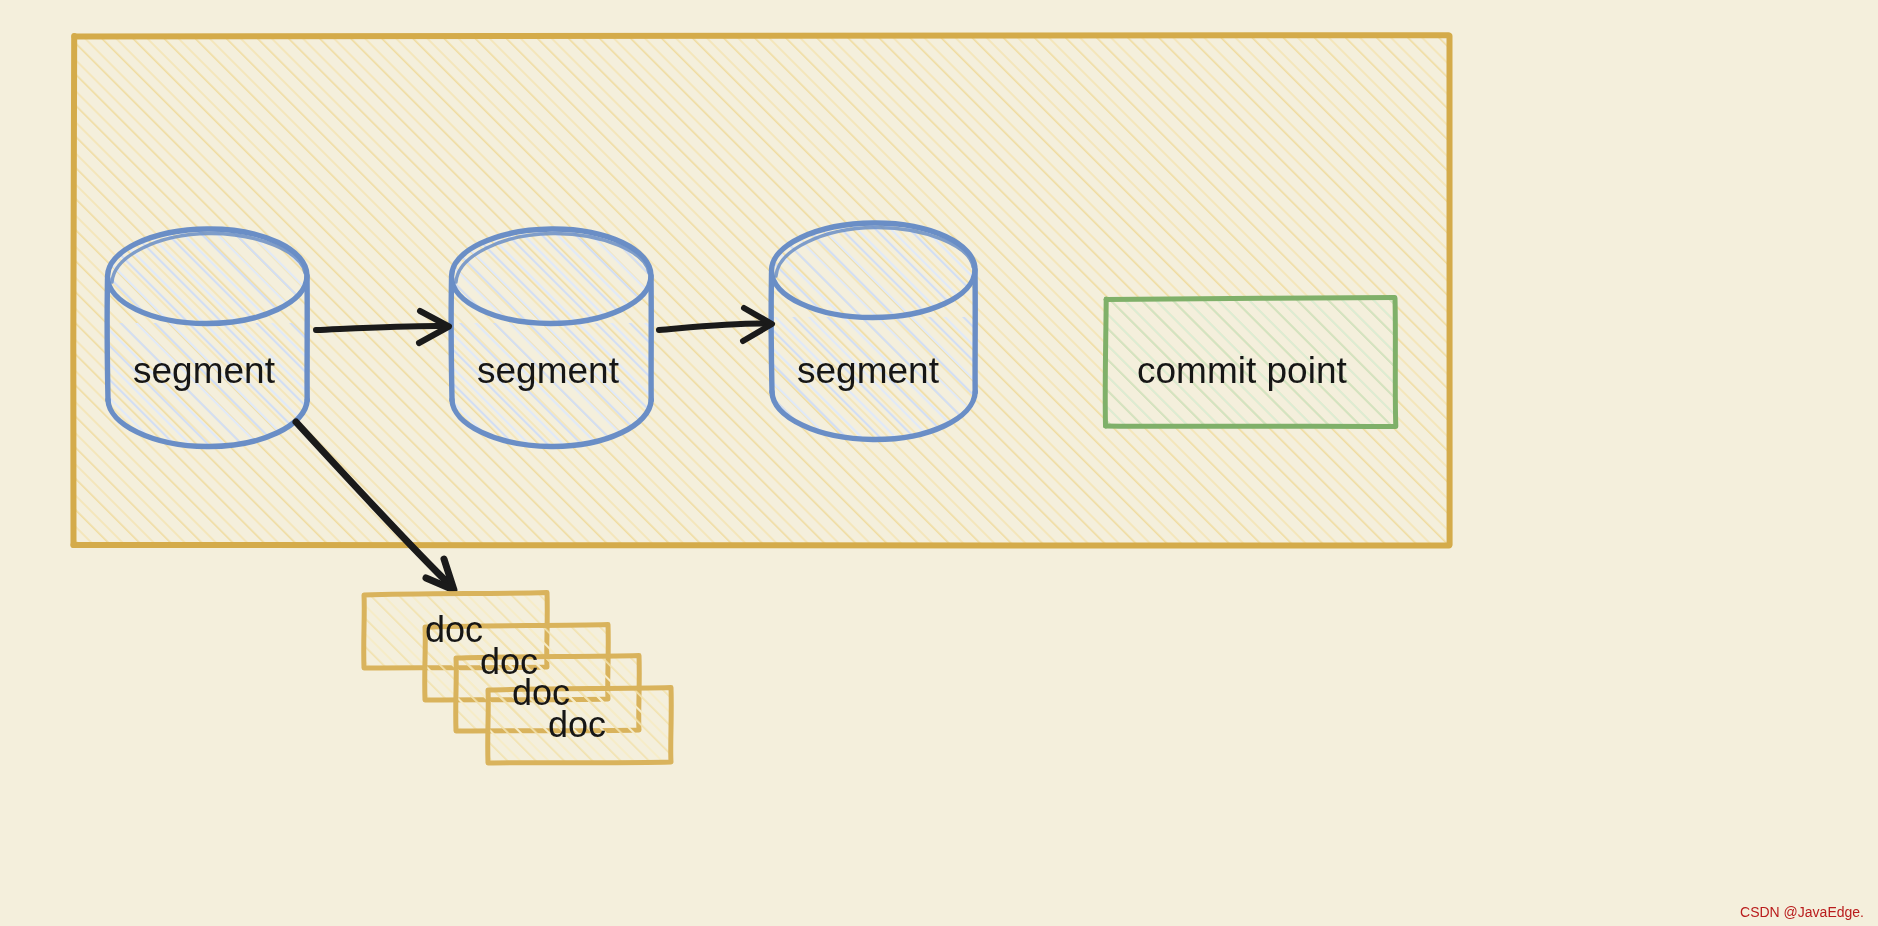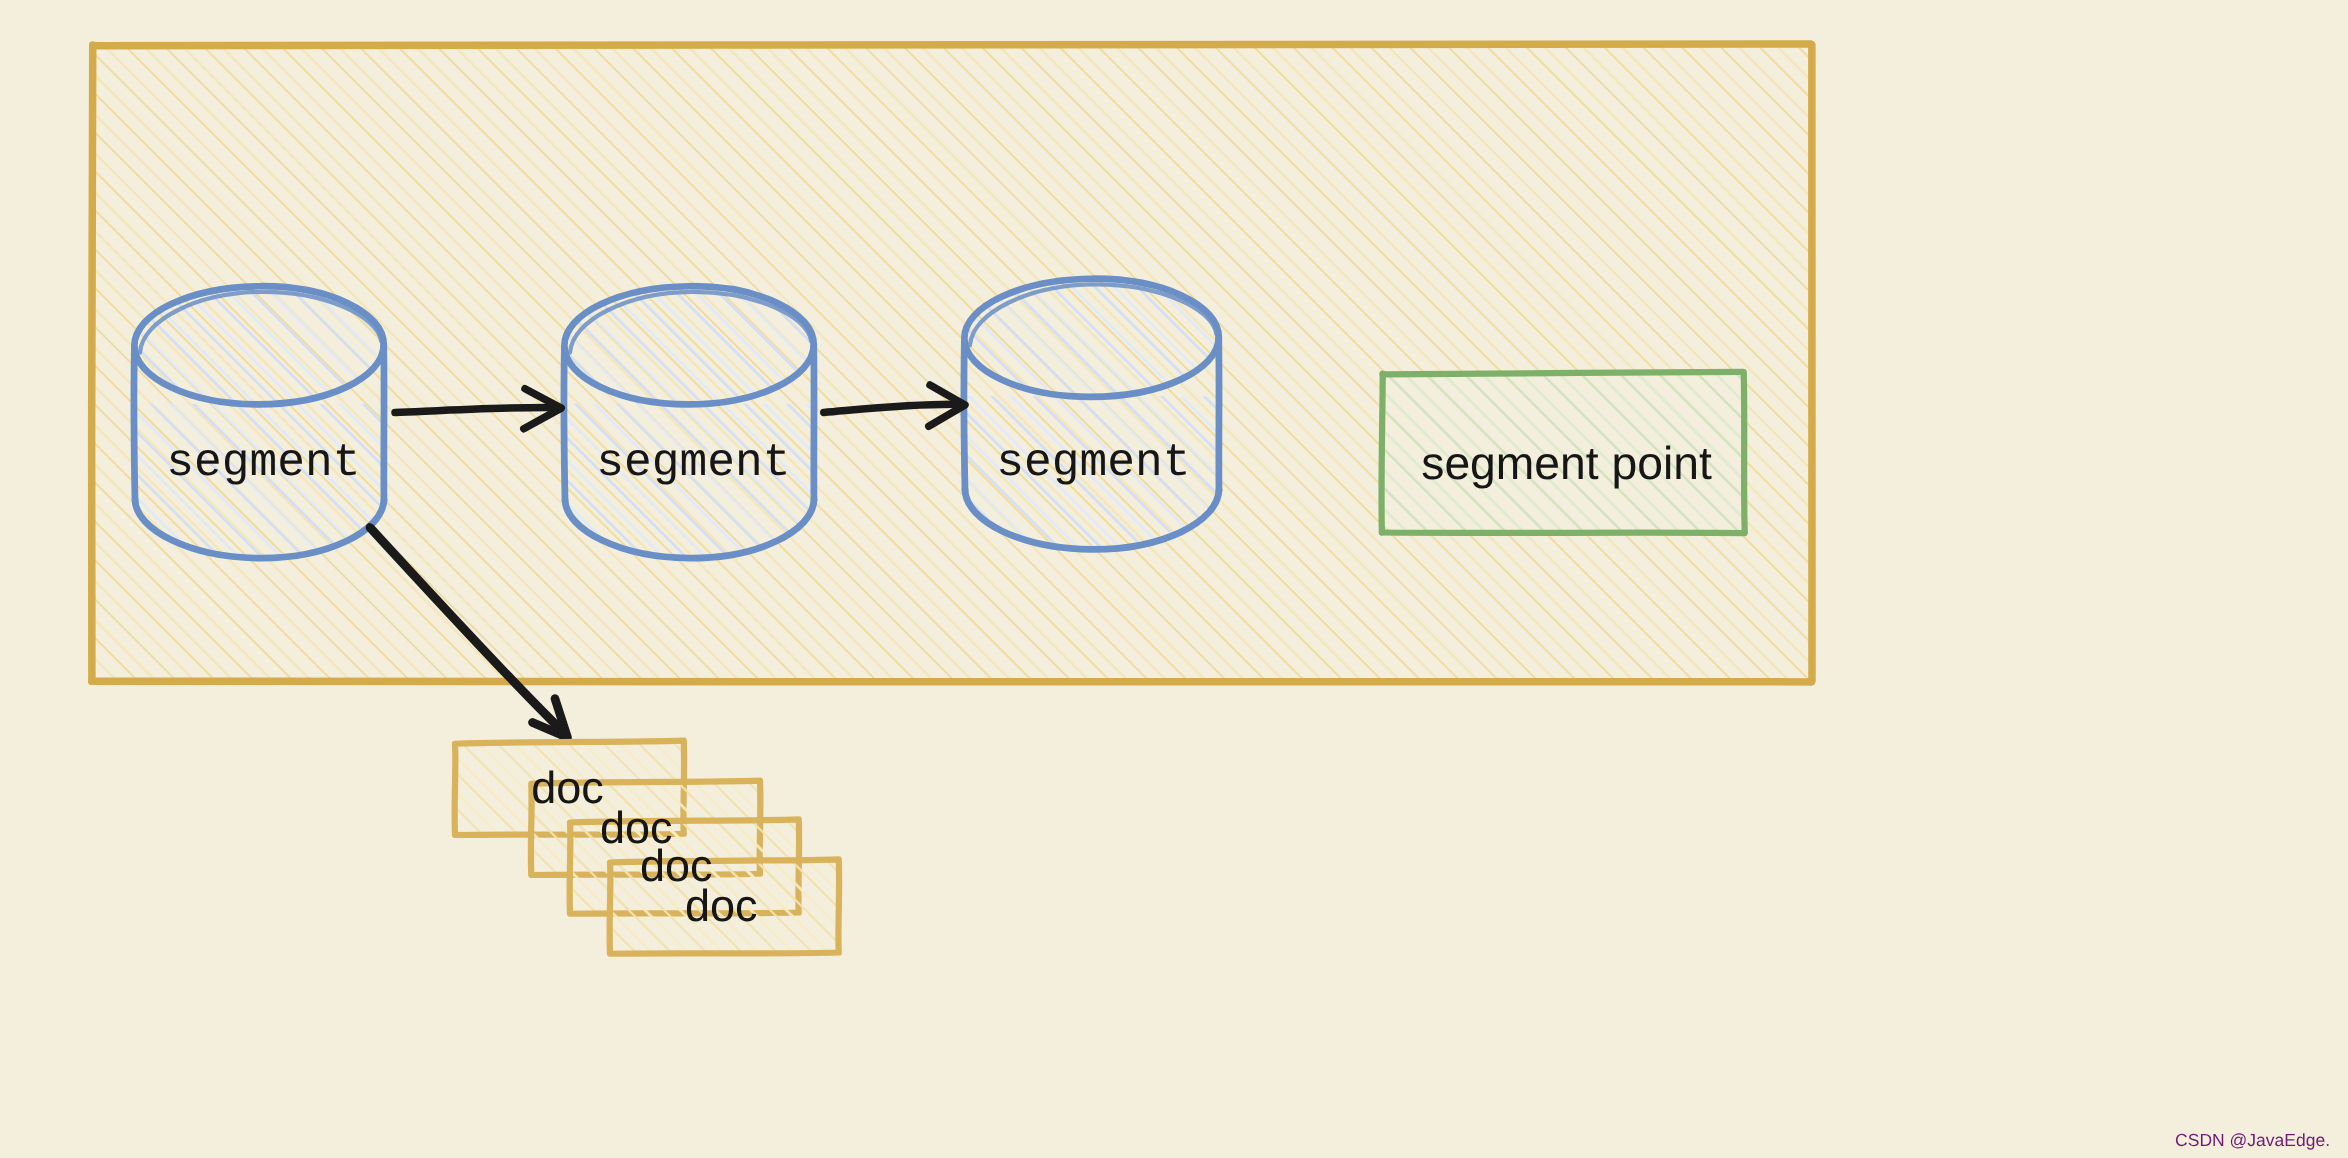--- a/index.html
+++ b/index.html
@@ -38,7 +38,6 @@
   .seg-label {
     font-size: 37px;
     font-weight: normal;
-    font-family: Liberation Mono, monospace;
   }
   #commit-label {
     font-size: 37px;

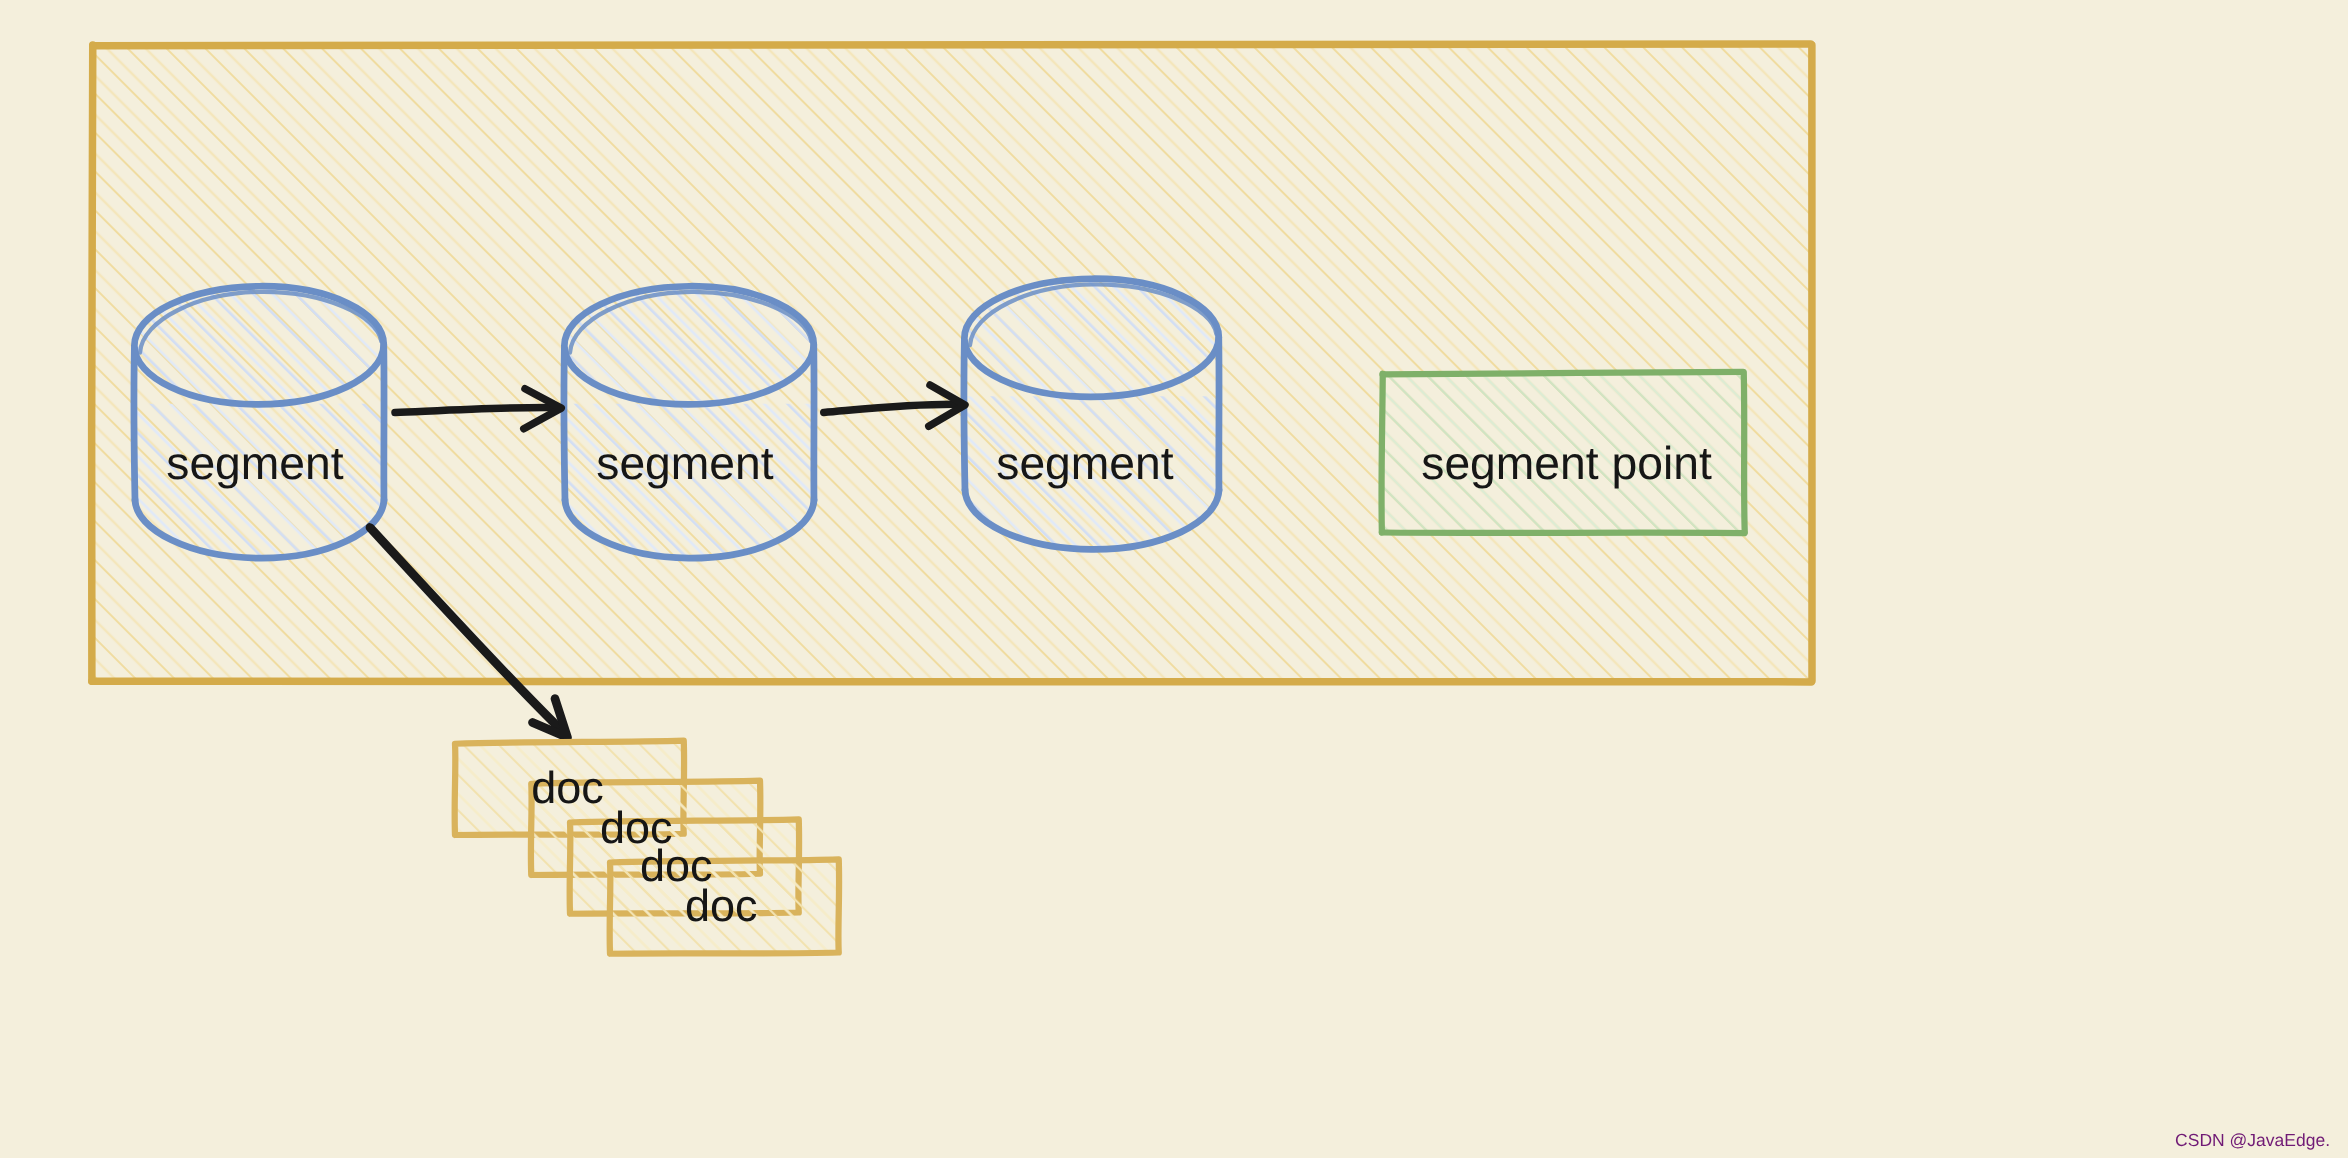--- a/index.html
+++ b/index.html
@@ -170,7 +170,7 @@
   <div class="lbl seg-label" style="left:477px; top:350px;">segment</div>
   <div class="lbl seg-label" style="left:797px; top:350px;">segment</div>
 
-  <div class="lbl" id="commit-label" style="left:1137px; top:350px;">segment point</div>
+  <div class="lbl" id="commit-label" style="left:1137px; top:350px;">commit point</div>
 
   <div class="lbl doc-label" style="left:425px; top:609px;">doc</div>
   <div class="lbl doc-label" style="left:480px; top:641px;">doc</div>

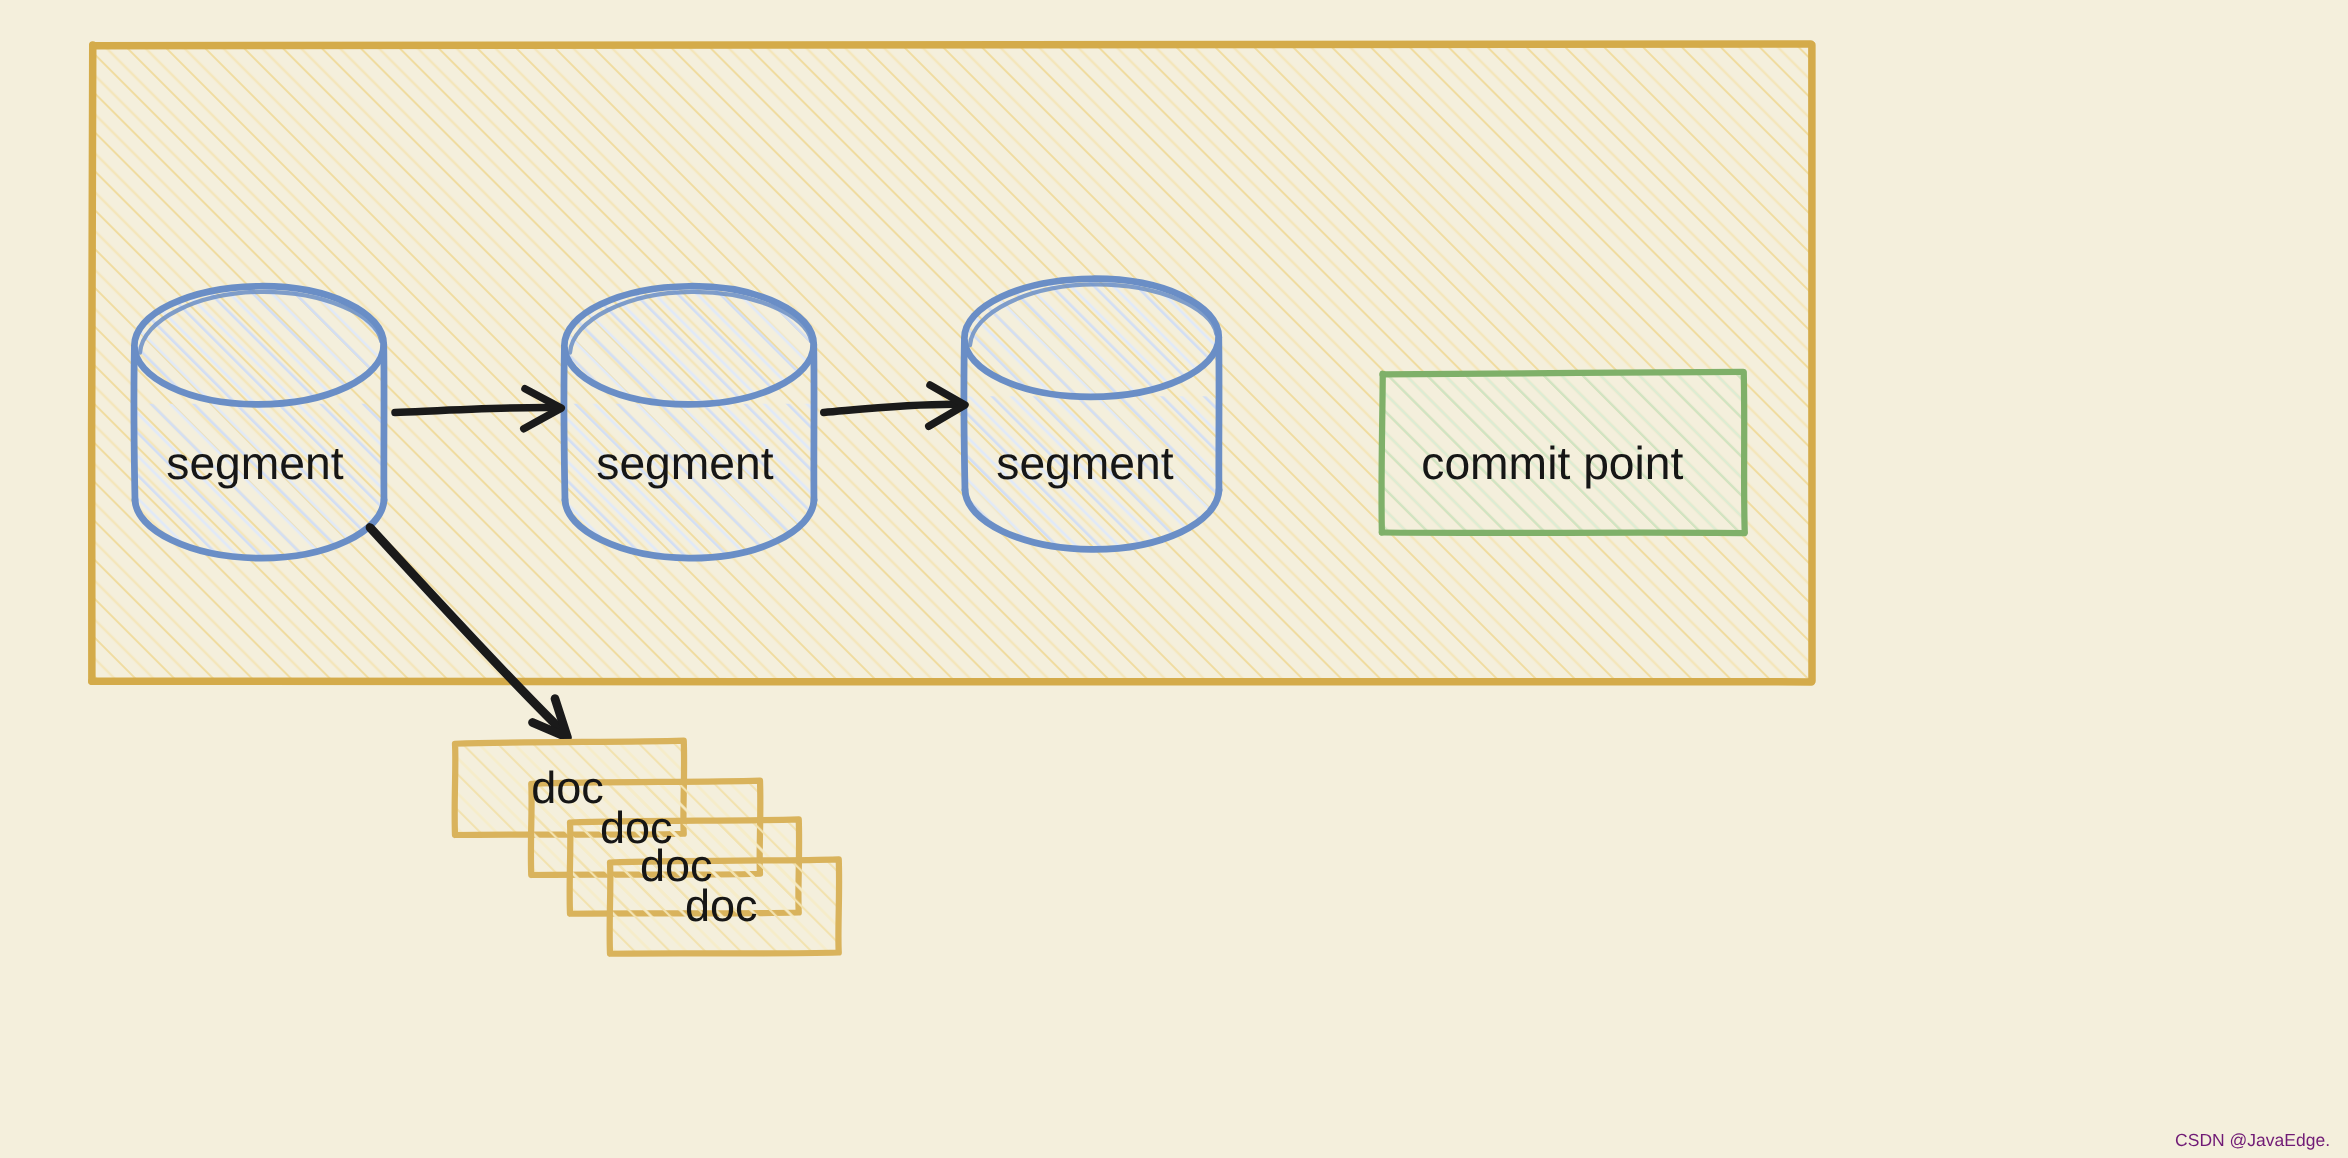--- a/index.html
+++ b/index.html
@@ -52,7 +52,7 @@
     right: 14px;
     bottom: 6px;
     font-size: 14px;
-    color: #701a75;
+    color: #b91c1c;
     font-family: "Liberation Sans", sans-serif;
     user-select: none;
   }

